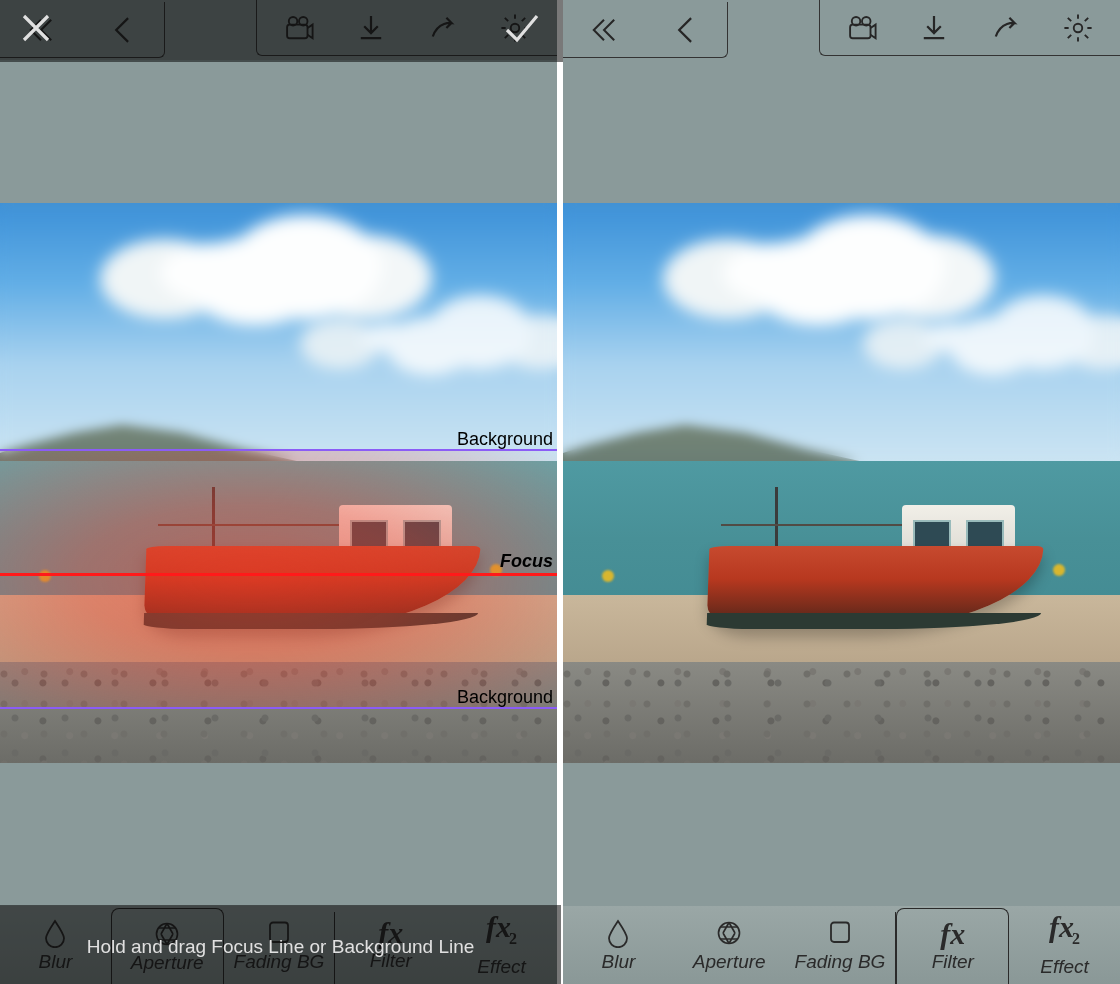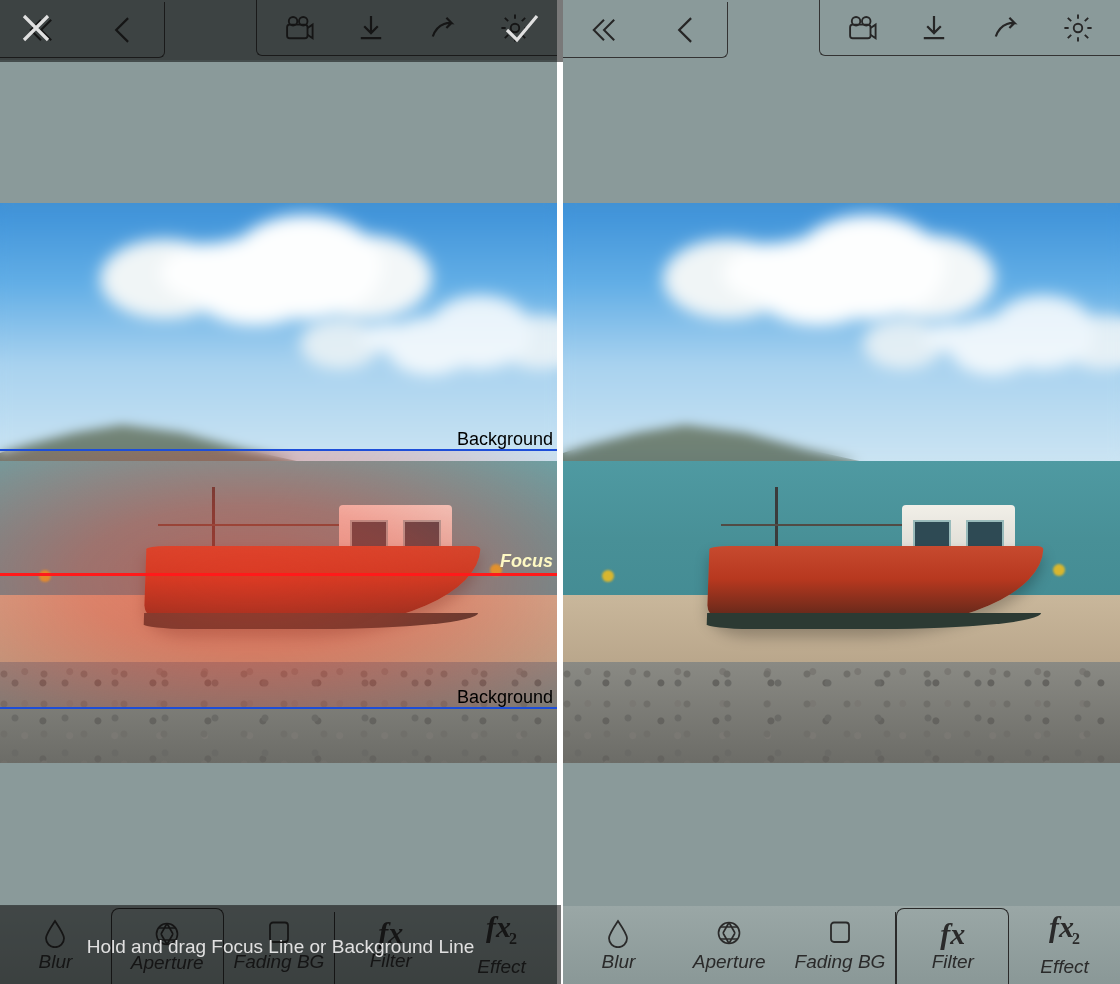--- a/index.html
+++ b/index.html
@@ -168,7 +168,7 @@
   .line {
     position:absolute; left:0; right:0; height:2px;
   }
-  .line.bg { background:#1d4ed8; }
+  .line.bg { background:#8b5cf6; }
   .line.focus { background:#ff1a1a; height:3px; }
   .line-label {
     position:absolute; right:4px; top:-20px;

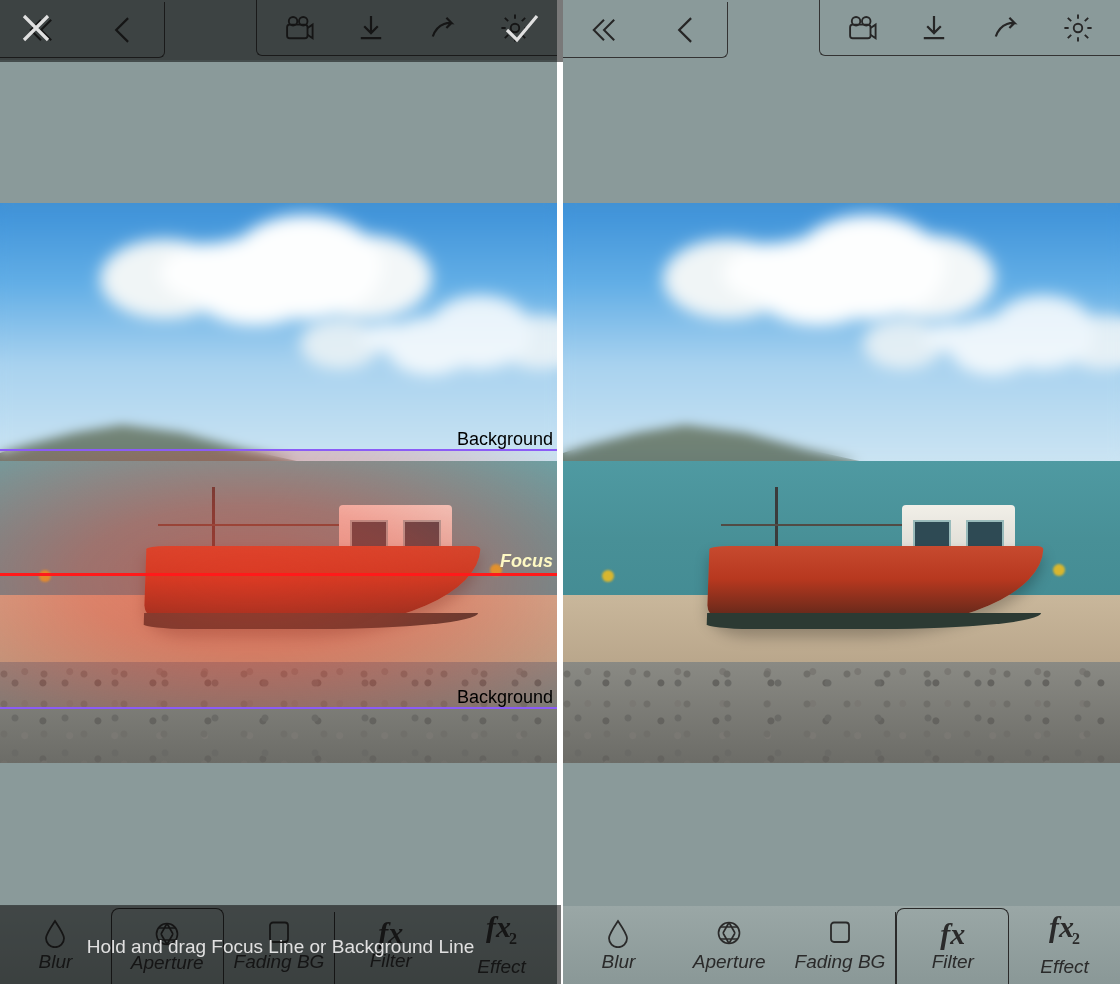--- a/index.html
+++ b/index.html
@@ -174,7 +174,7 @@
     position:absolute; right:4px; top:-20px;
     font-size:18px; color:#000;
   }
-  .line.focus .line-label { color:#fef9c3; font-style:italic; font-weight:600; top:-22px;}
+  .line.focus .line-label { color:#000000; font-style:italic; font-weight:600; top:-22px;}
   .red-overlay {
     position:absolute; left:0; right:0;
     background: radial-gradient(ellipse at 45% 50%, rgba(246,60,40,.55) 0%, rgba(246,60,40,.42) 40%, rgba(246,60,40,.18) 75%, rgba(246,60,40,0) 100%);

